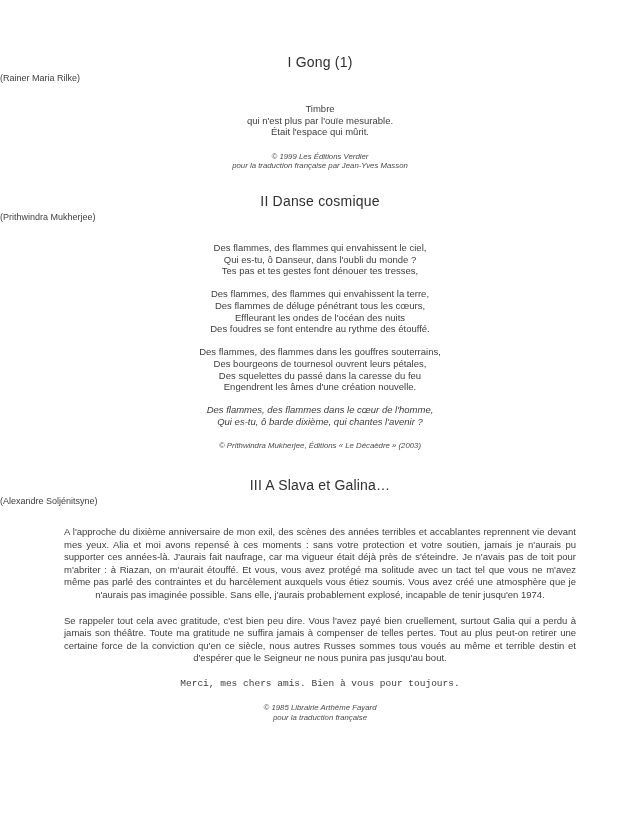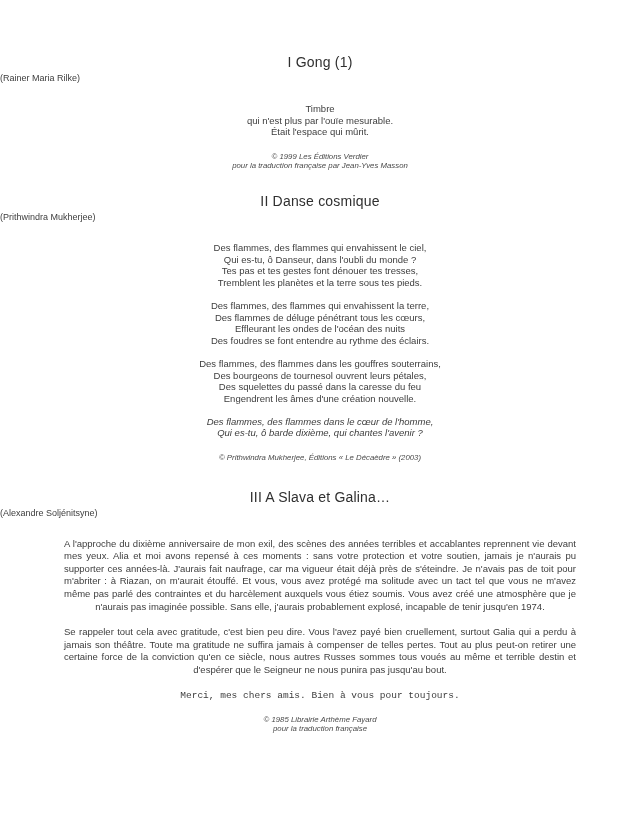--- a/index.html
+++ b/index.html
@@ -99,7 +99,6 @@
         <div class="poem-line">Des flammes, des flammes qui envahissent le ciel,</div>
         <div class="poem-line">Qui es-tu, ô Danseur, dans l'oubli du monde ?</div>
         <div class="poem-line">Tes pas et tes gestes font dénouer tes tresses,</div>
-        <div class="poem-line">Tremblent les planètes et la terre sous tes pieds.</div>
       </div>
       <div class="stanza">
         <div class="poem-line">Des flammes, des flammes qui envahissent la terre,</div>

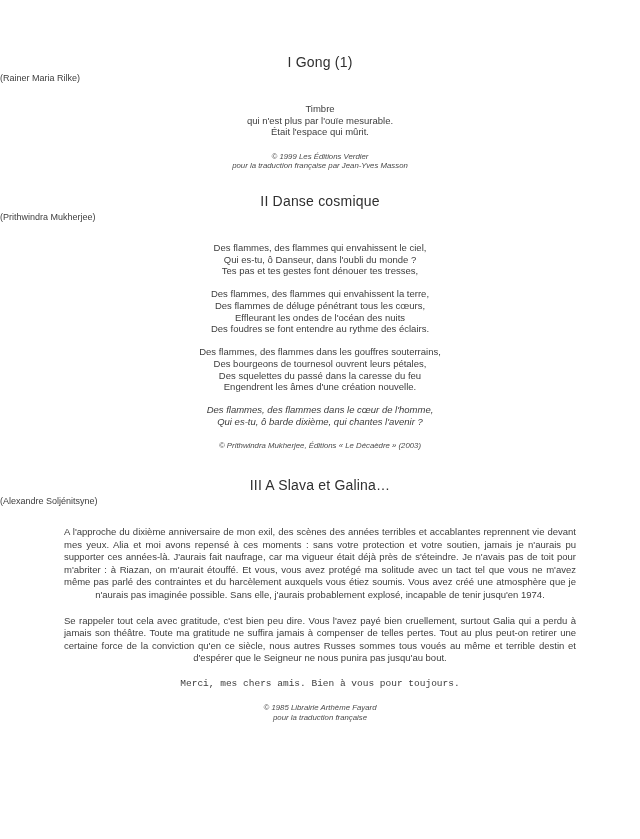--- a/index.html
+++ b/index.html
@@ -104,7 +104,7 @@
         <div class="poem-line">Des flammes, des flammes qui envahissent la terre,</div>
         <div class="poem-line">Des flammes de déluge pénétrant tous les cœurs,</div>
         <div class="poem-line">Effleurant les ondes de l'océan des nuits</div>
-        <div class="poem-line">Des foudres se font entendre au rythme des éclairs.</div>
+        <div class="poem-line">Des foudres se font entendre au rythme des étouffé.</div>
       </div>
       <div class="stanza">
         <div class="poem-line">Des flammes, des flammes dans les gouffres souterrains,</div>

